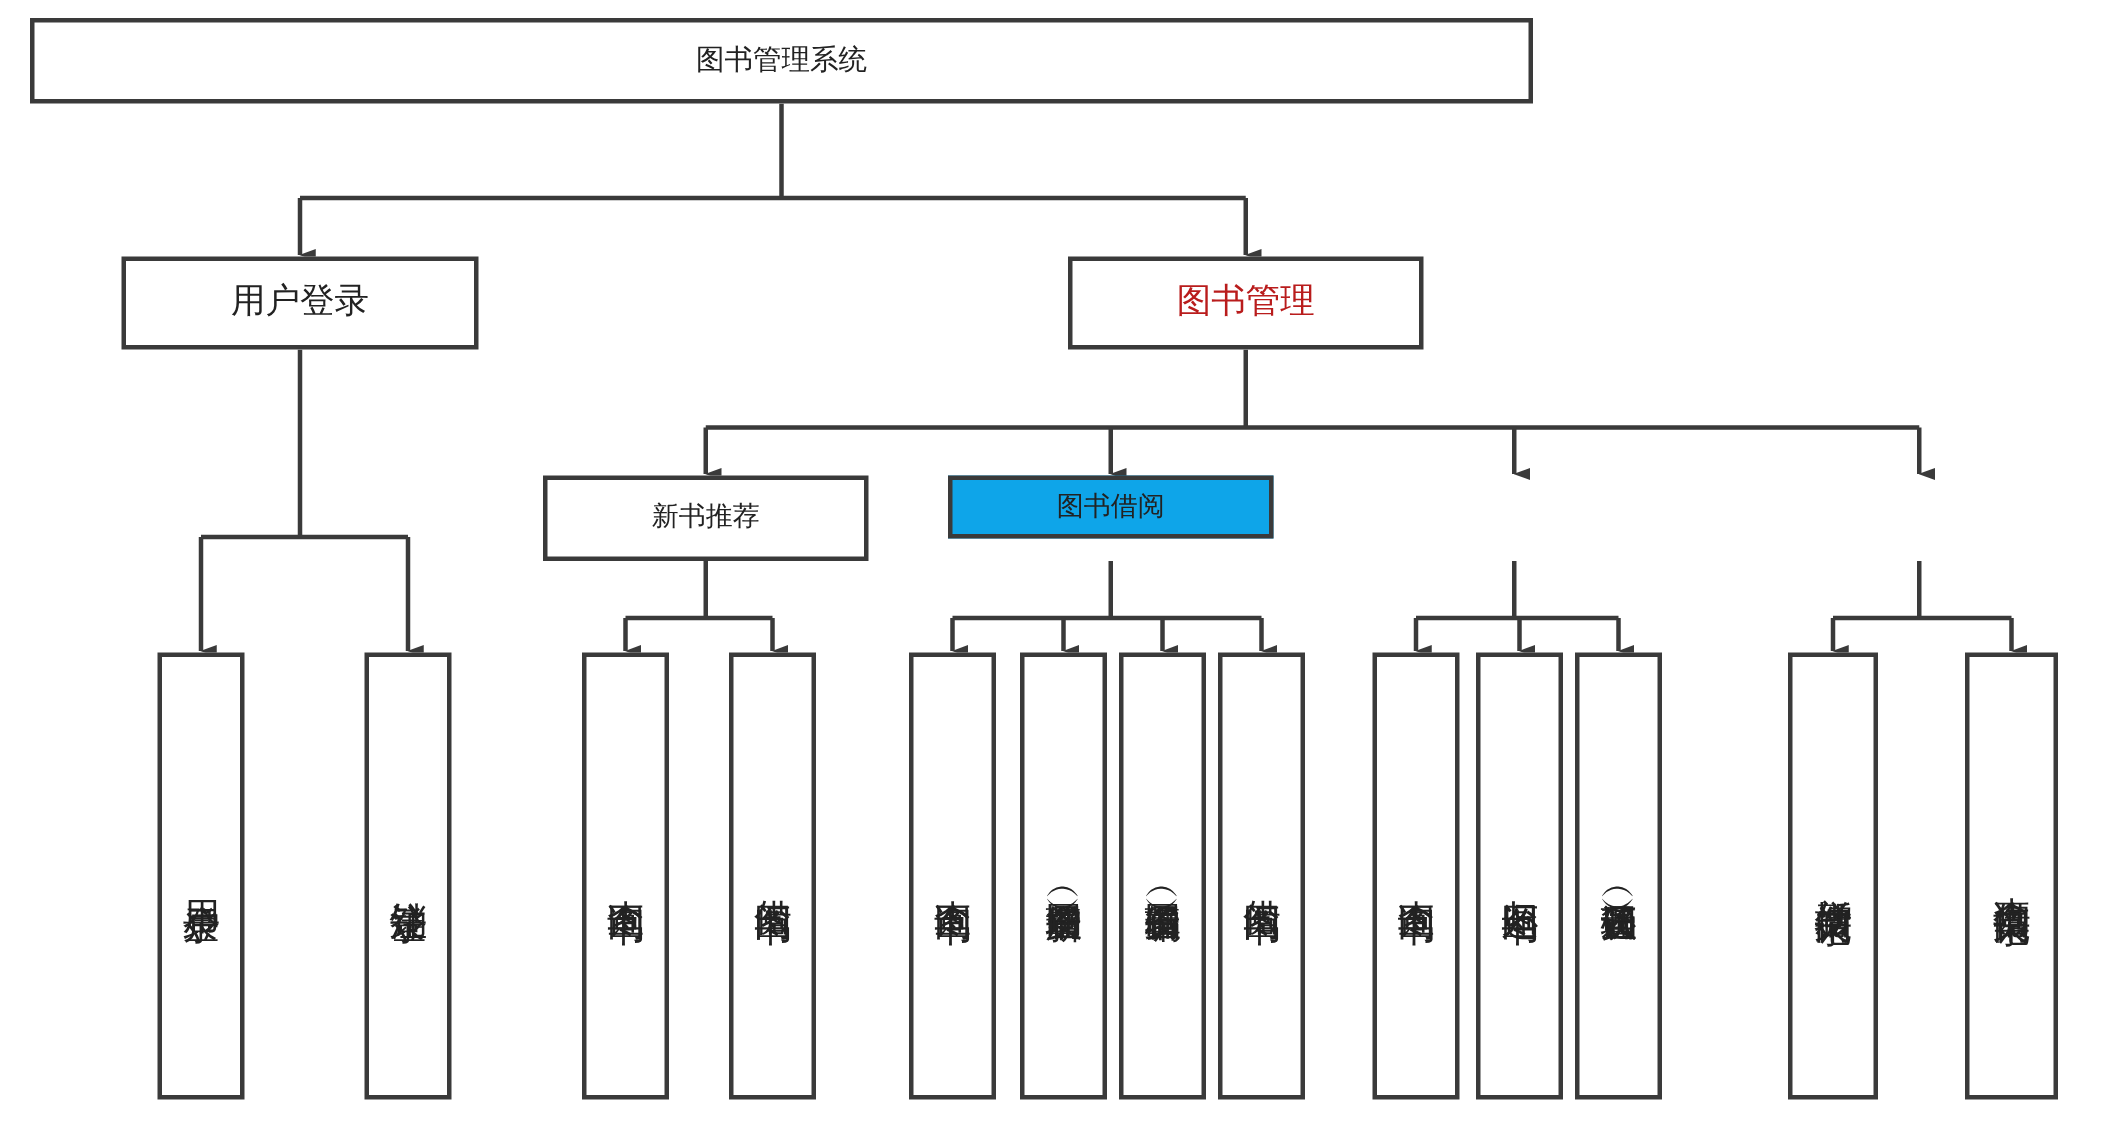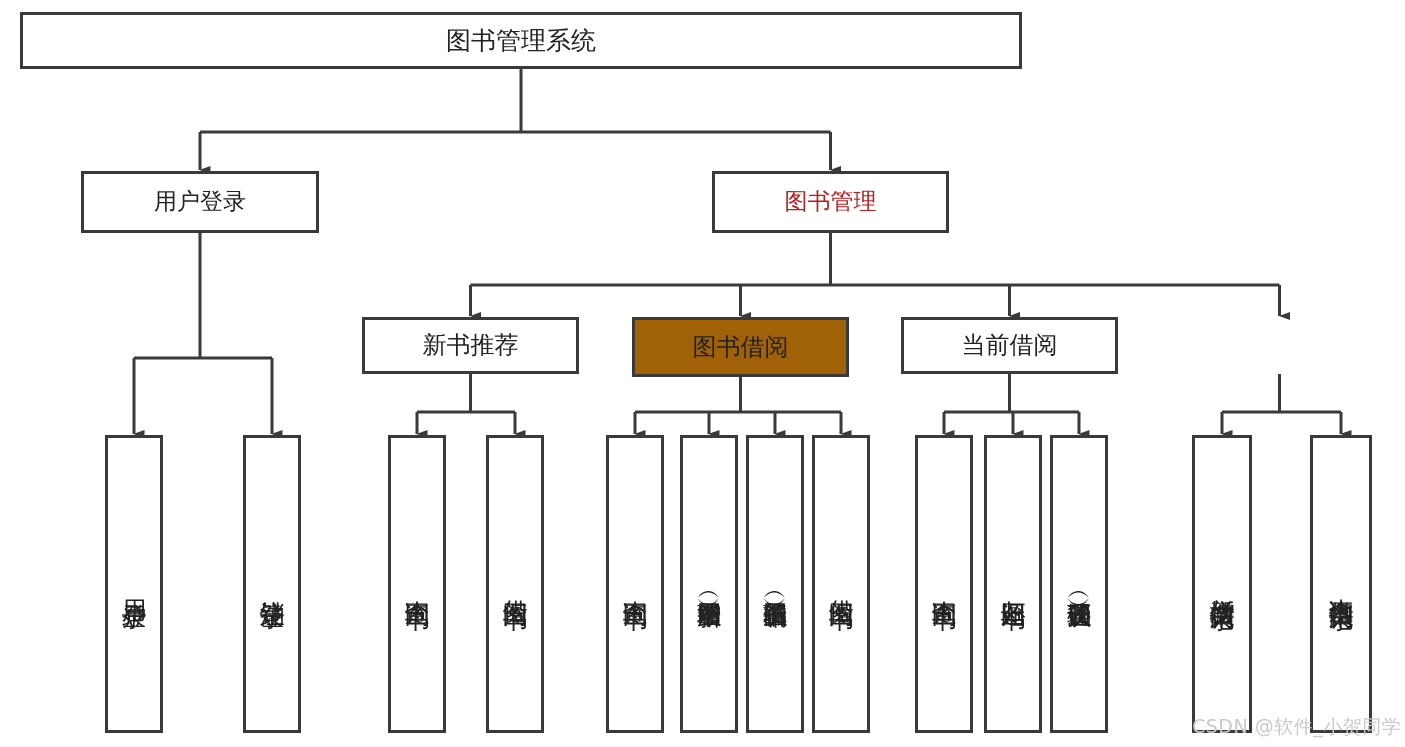--- a/index.html
+++ b/index.html
@@ -46,7 +46,7 @@
     white-space: nowrap;
   }
   
-  .n-root { font-size: 25px; }
+  .n-root { font-size: 19px; }
   
   .n-l2 { font-size: 23px; }
   

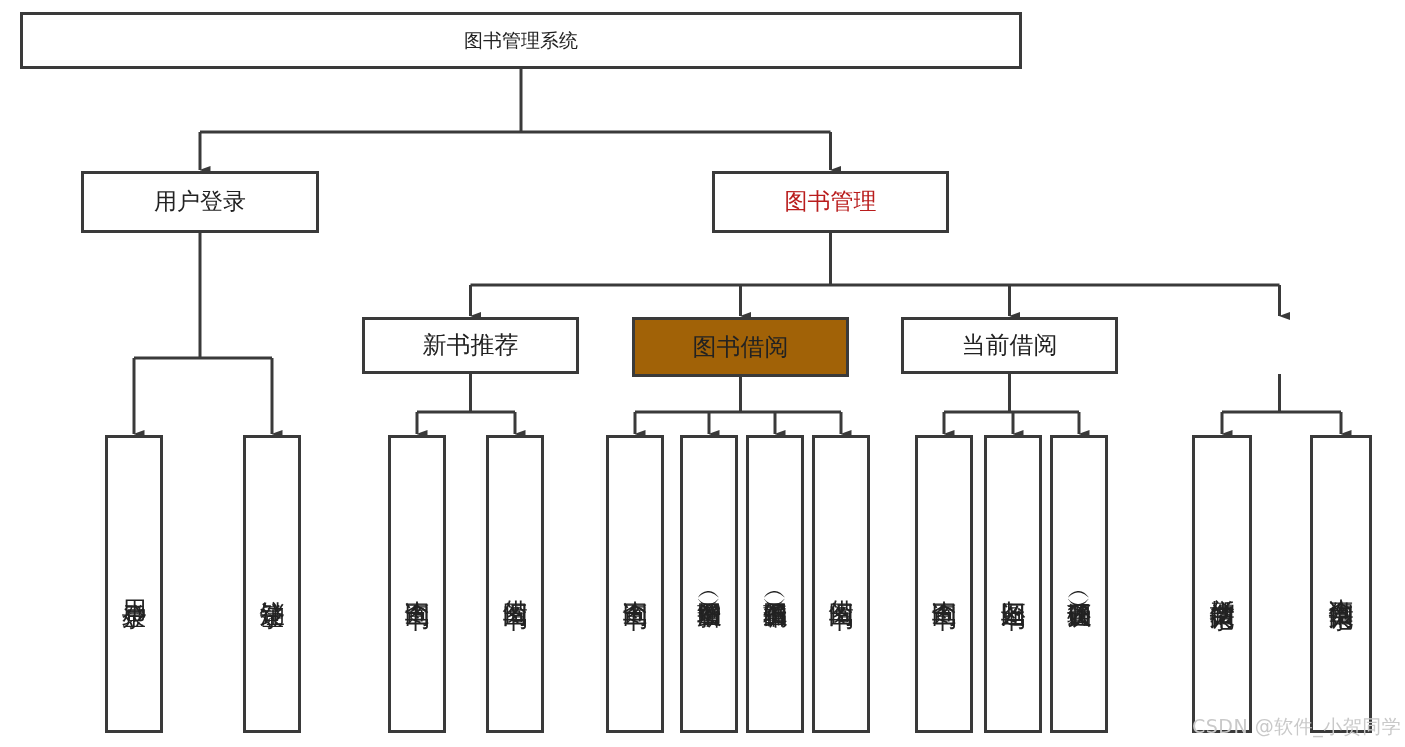--- a/index.html
+++ b/index.html
@@ -50,7 +50,7 @@
   
   .n-l2 { font-size: 23px; }
   
-  .n-l3 { font-size: 24px; }
+  .n-l3 { font-size: 18px; }
   
   .n-leaf {
     border-width: 3px;

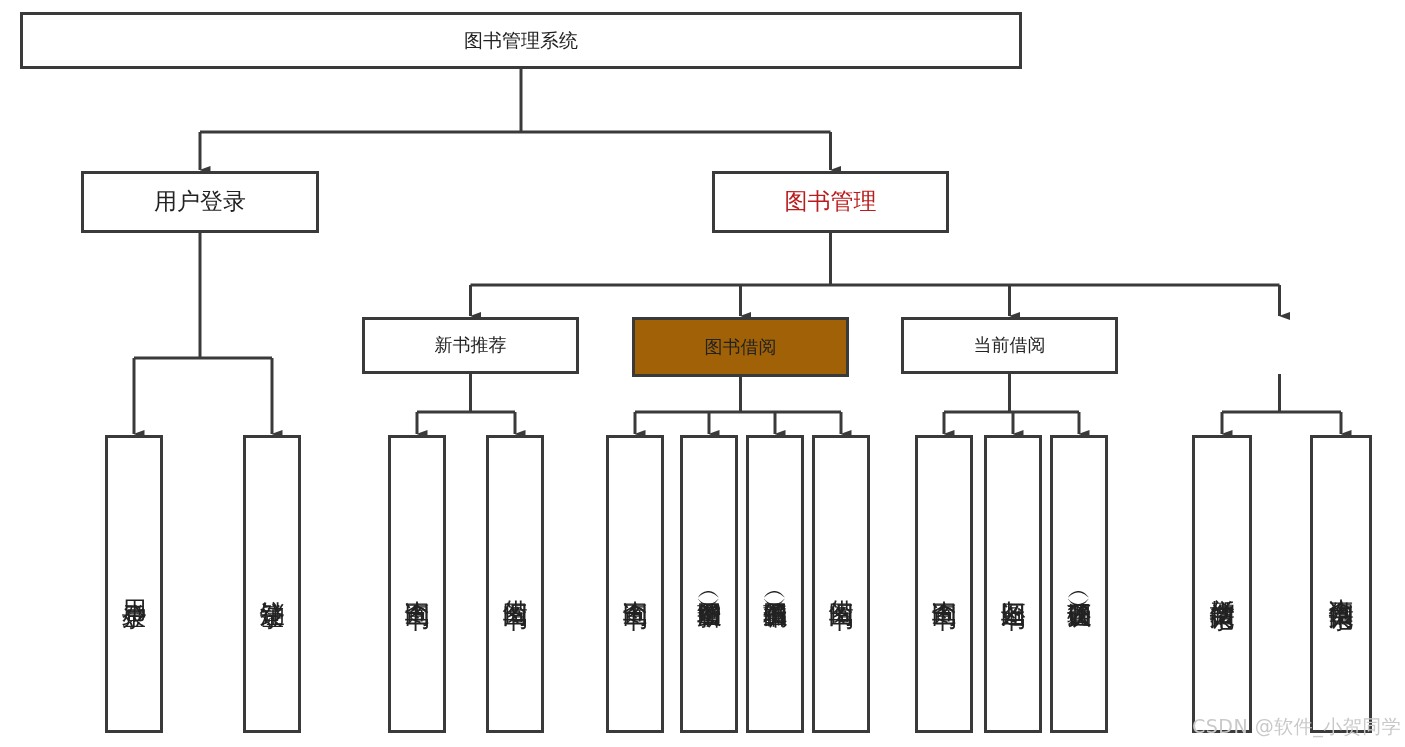--- a/index.html
+++ b/index.html
@@ -142,7 +142,7 @@
   <div class="node n-l3" style="left: 362px; top: 317px; width: 217px; height: 57px; border-color: rgb(58, 58, 58); background: rgb(255, 255, 255); color: rgb(34, 34, 34);">
     <span class="lbl">新书推荐</span>
   </div>
-  <div class="node n-l3" style="left: 632px; top: 317px; width: 217px; height: 60px; border-color: rgb(58, 58, 58); background: #a16207; color: rgb(34, 34, 34);">
+  <div class="node n-l3" style="left: 632px; top: 317px; width: 217px; height: 42px; border-color: rgb(58, 58, 58); background: #0ea5e9; color: rgb(34, 34, 34);">
     <span class="lbl">图书借阅</span>
   </div>
   <div class="node n-l3" style="left: 901px; top: 317px; width: 217px; height: 57px; border-color: rgb(58, 58, 58); background: rgb(255, 255, 255); color: rgb(34, 34, 34);">

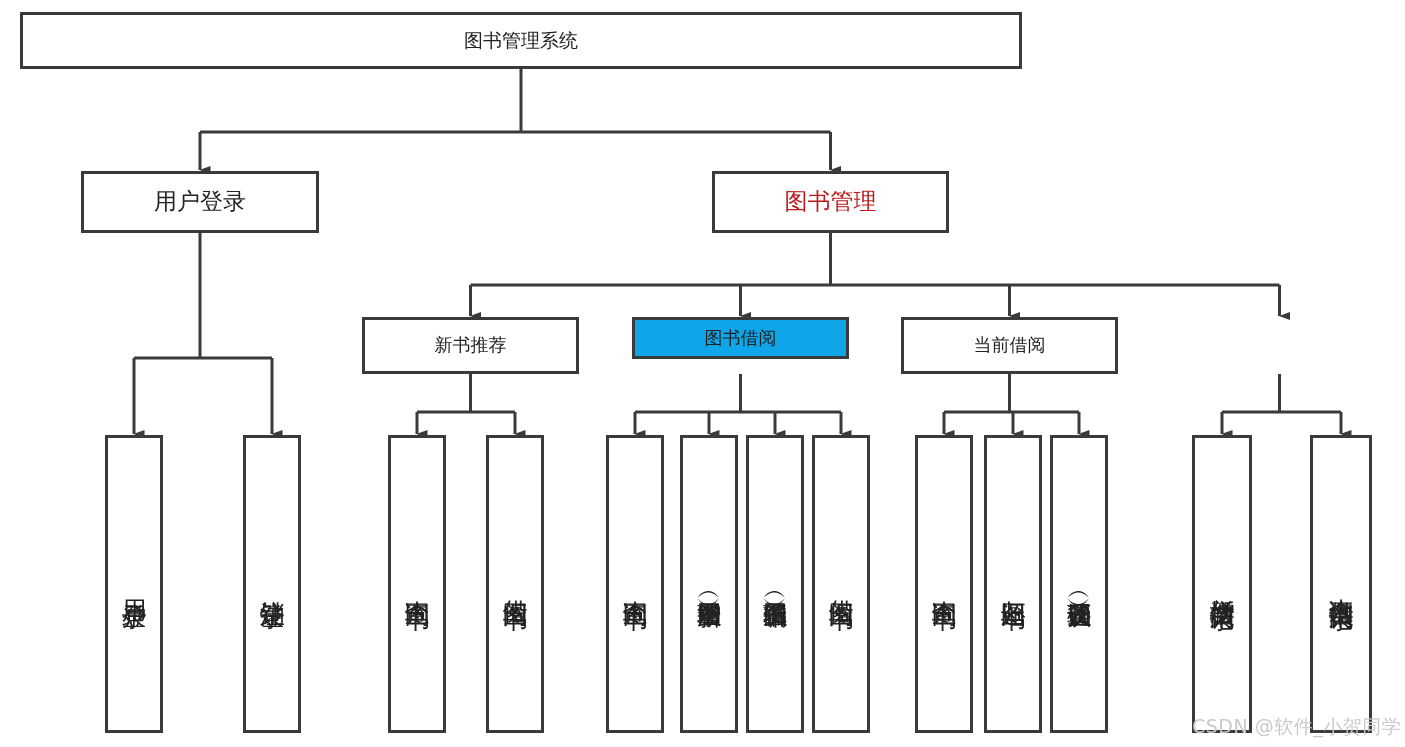--- a/index.html
+++ b/index.html
@@ -145,9 +145,6 @@
   <div class="node n-l3" style="left: 632px; top: 317px; width: 217px; height: 42px; border-color: rgb(58, 58, 58); background: #0ea5e9; color: rgb(34, 34, 34);">
     <span class="lbl">图书借阅</span>
   </div>
-  <div class="node n-l3" style="left: 901px; top: 317px; width: 217px; height: 57px; border-color: rgb(58, 58, 58); background: rgb(255, 255, 255); color: rgb(34, 34, 34);">
-    <span class="lbl">当前借阅</span>
-  </div>
 
   <div class="node n-leaf" style="left: 105px; top: 435px; width: 58px; height: 298px; border-color: rgb(58, 58, 58); background: rgb(255, 255, 255); color: rgb(34, 34, 34);">
     <span class="lbl">用户登录</span>

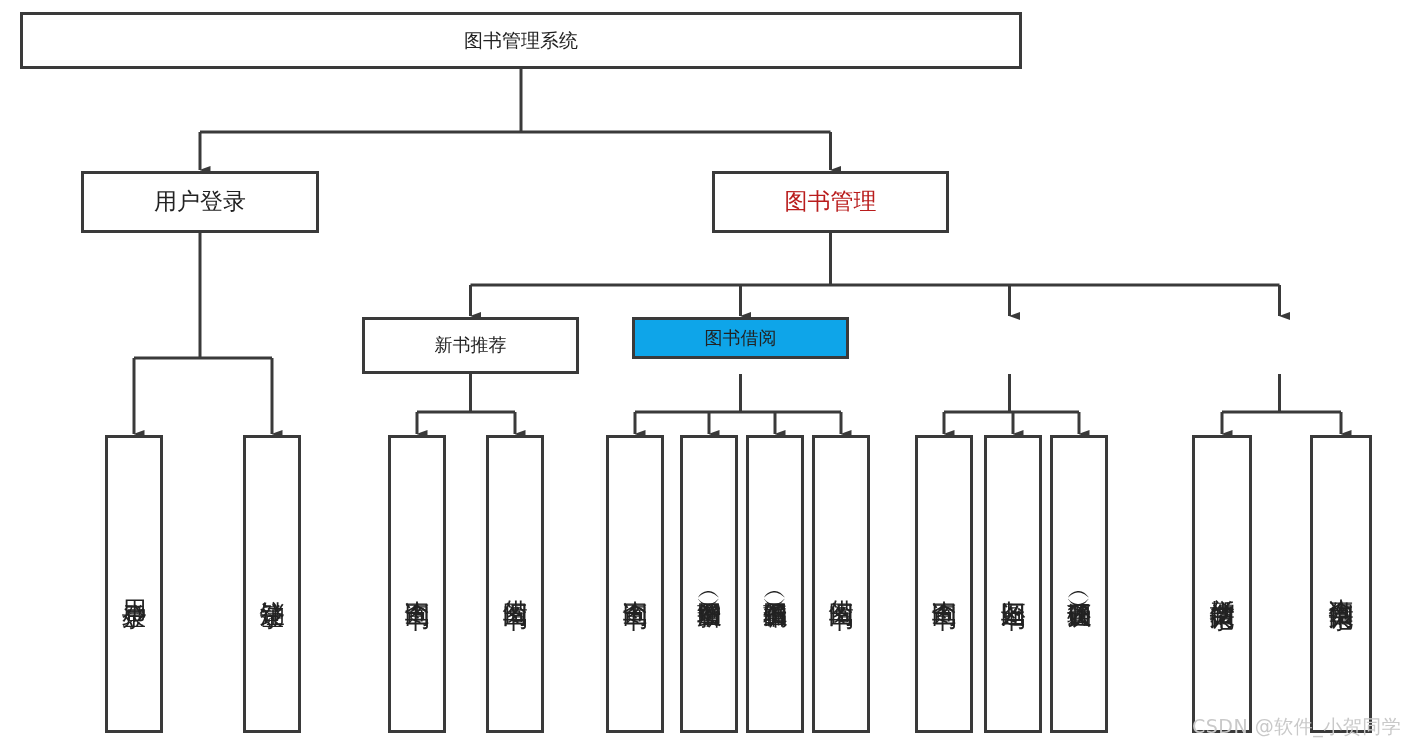--- a/index.html
+++ b/index.html
@@ -186,7 +186,6 @@
     <span class="lbl">查询借阅记录</span>
   </div>
 
-  <div class="watermark" style="left: 1192px; top: 714px; color: rgb(201, 201, 201);">CSDN @软件_小贺同学</div>
 
 </div>
 

